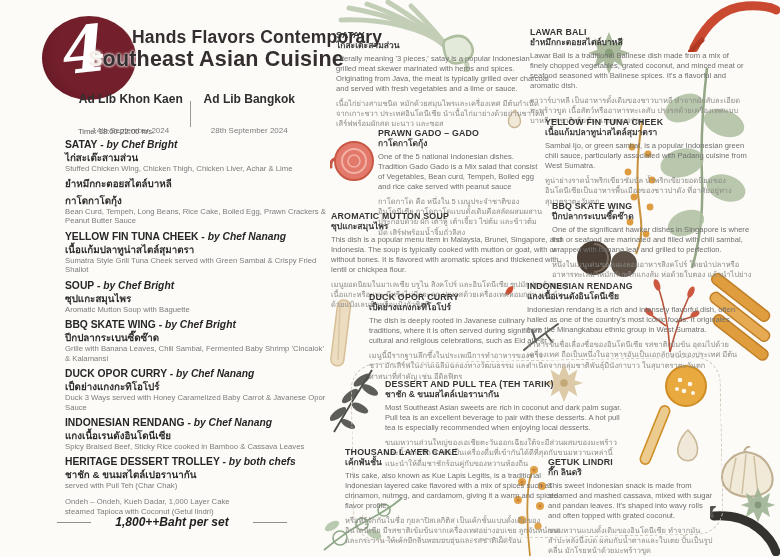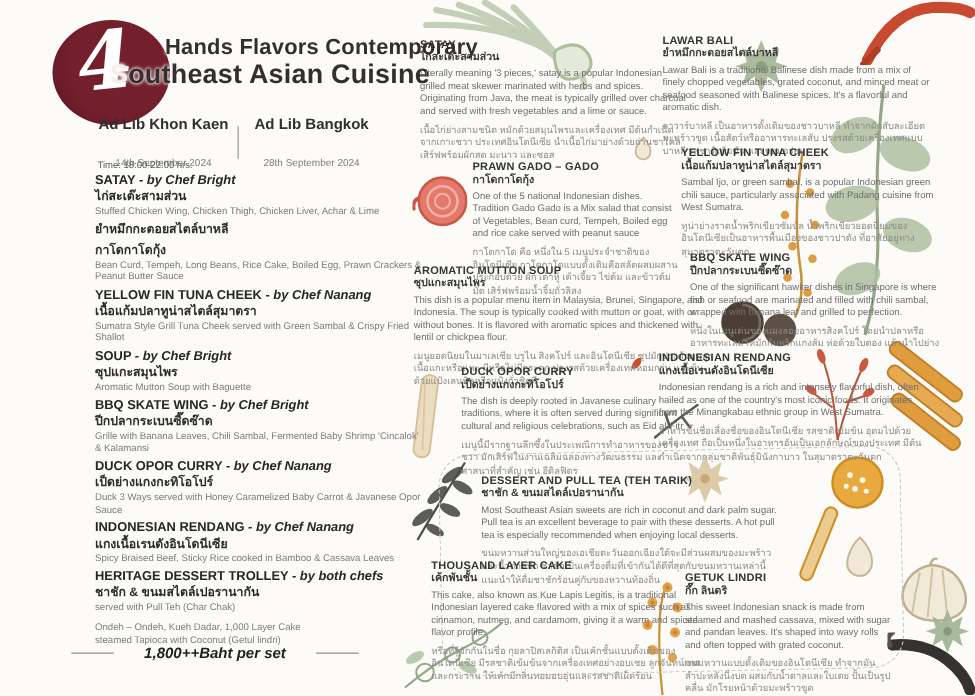--- a/index.html
+++ b/index.html
@@ -31,7 +31,7 @@
   .time{position:absolute; left:78px; top:127px; width:224px; text-align:left;
     font-size:7.6px; color:#5a5a5a; z-index:2;}
   
-  .left-col{position:absolute; left:76px; top:139px; width:264px; z-index:2;}
+  .left-col{position:absolute; left:65px; top:139px; width:264px; z-index:2;}
   .mi{margin-bottom:5px;}
   .mi-h{font-size:10.3px; font-weight:bold; color:#262626; line-height:1.15;}
   .chef{font-style:italic;}

